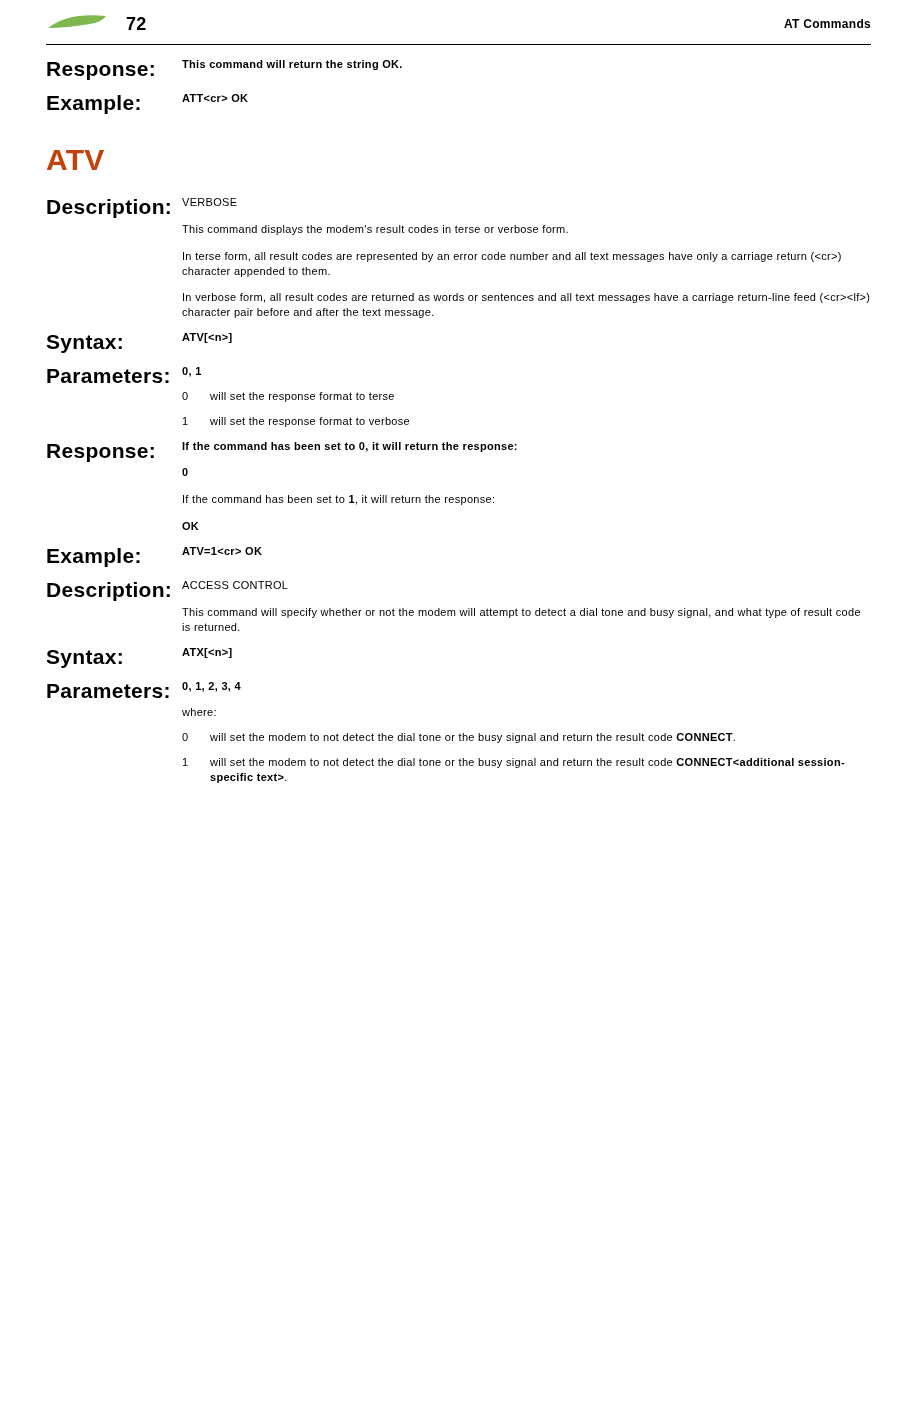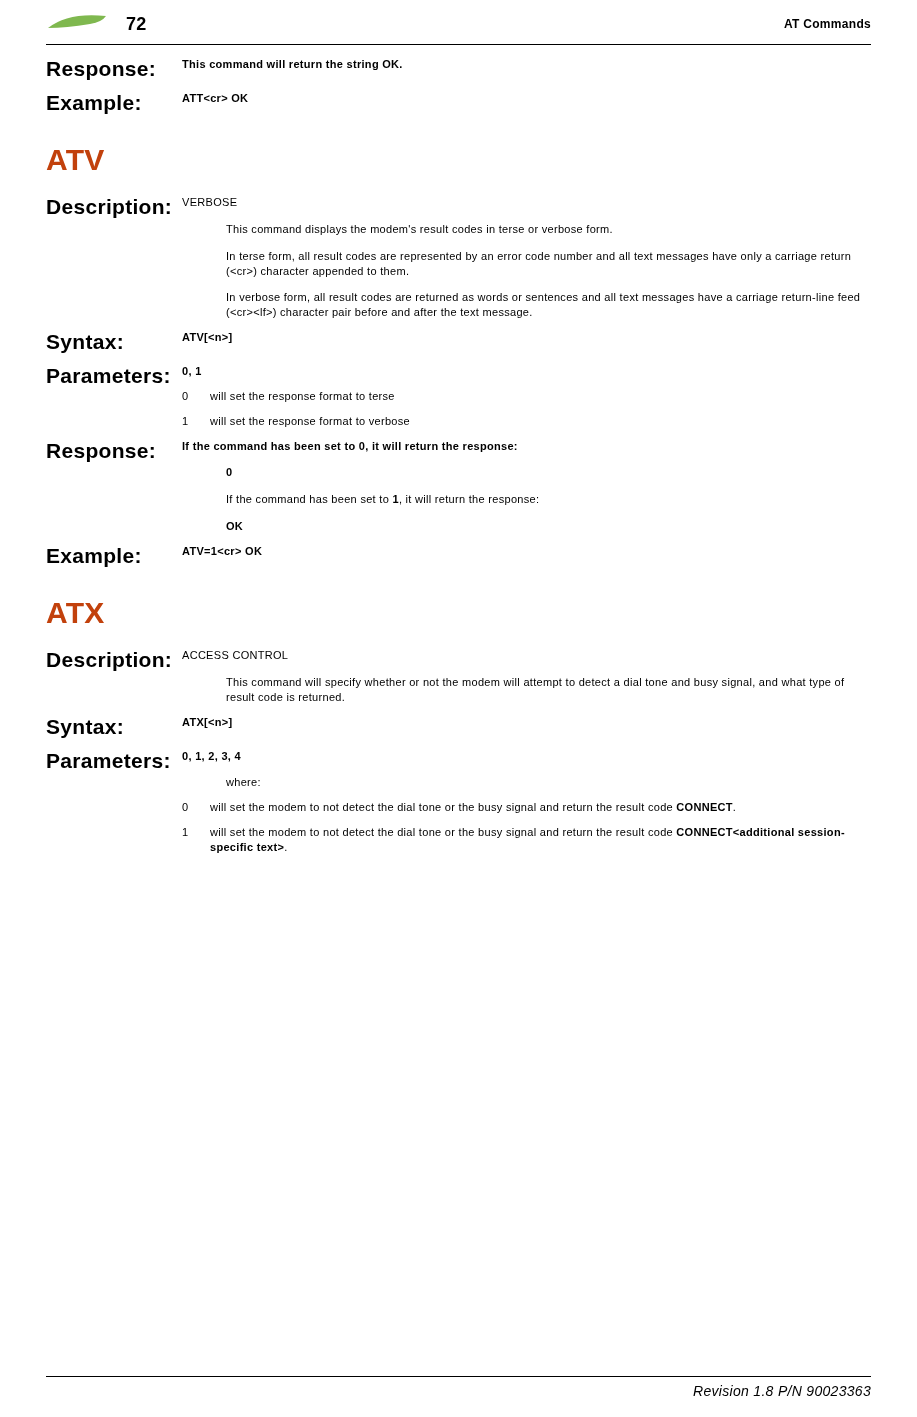--- a/index.html
+++ b/index.html
@@ -68,7 +68,6 @@
   }
   .para {
     margin-top: 12px;
-    margin-left: 44px;
   }
   .numitem {
     display: flex;

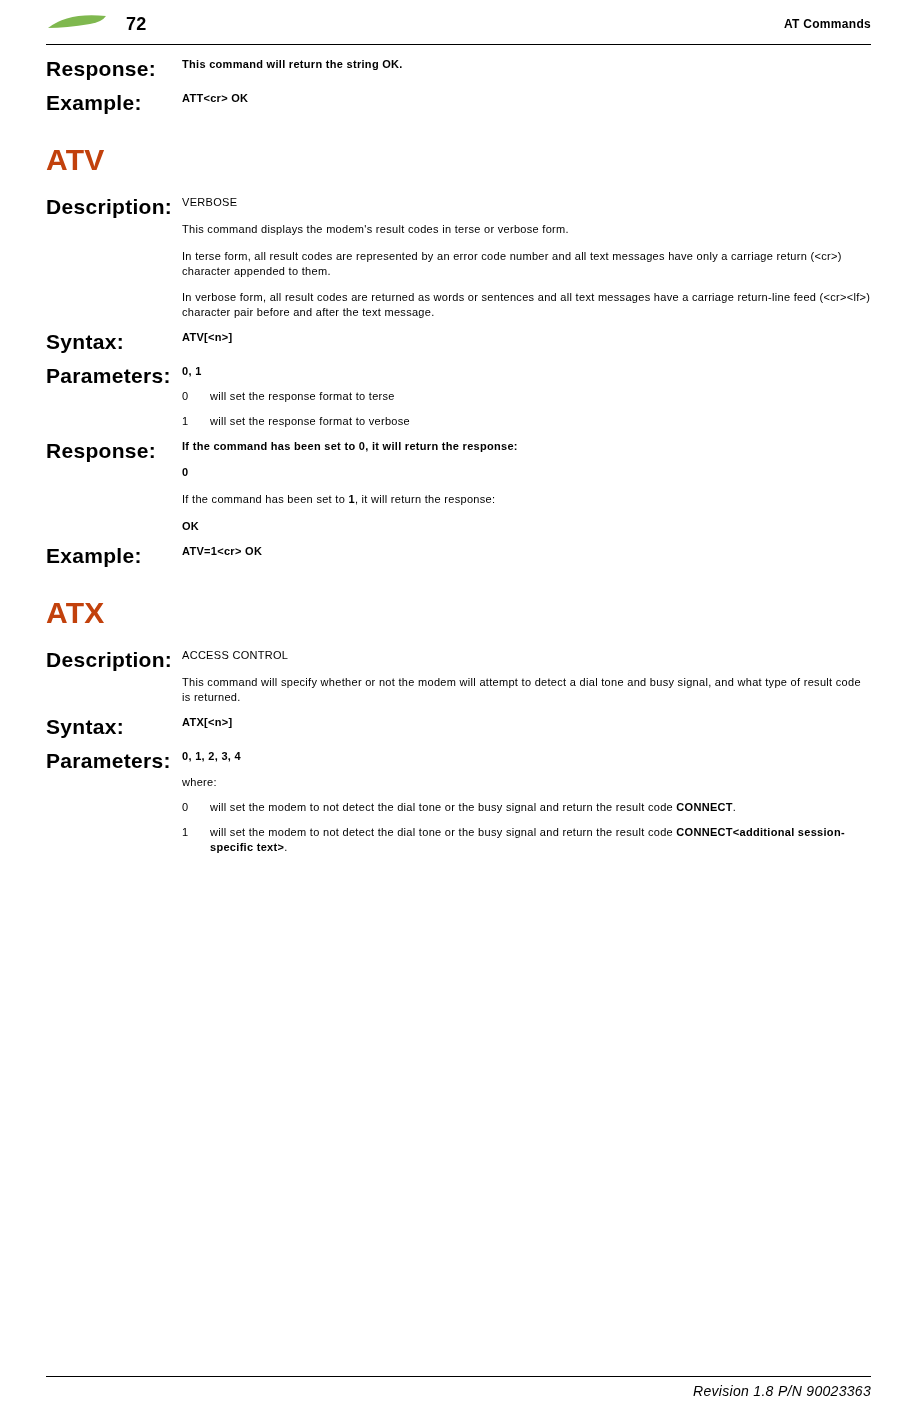--- a/index.html
+++ b/index.html
@@ -167,7 +167,6 @@
       <div class="value bold">ATV=1&lt;cr&gt; OK</div>
     </div>
 
-    <div class="section-title">ATX</div>
 
     <div class="row">
       <div class="label">Description:</div>

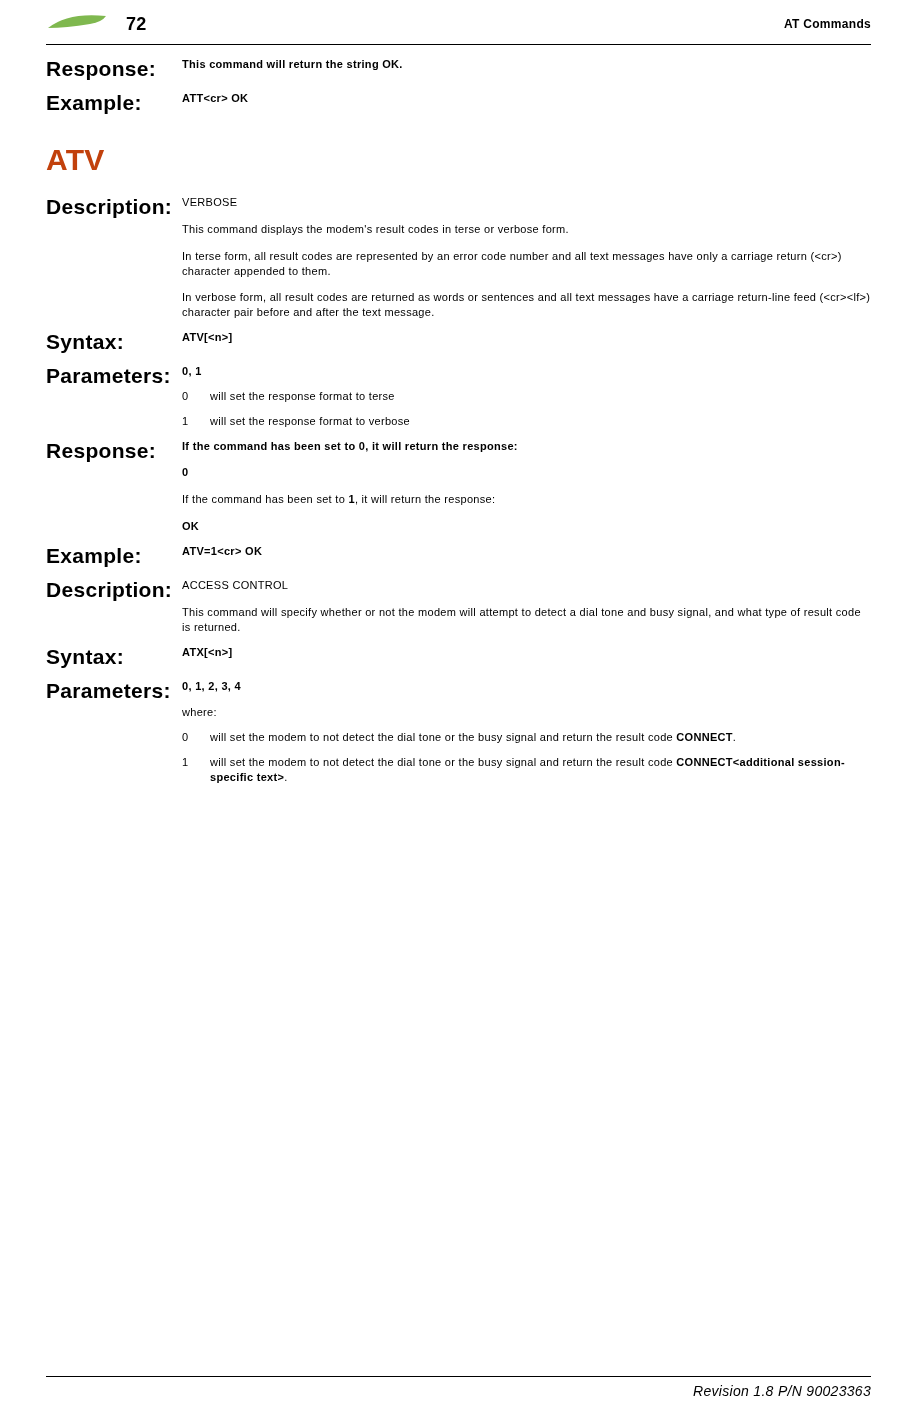--- a/index.html
+++ b/index.html
@@ -203,9 +203,6 @@
 
   </div>
 
-  <div class="footer">
-    <span>Revision 1.8  P/N 90023363</span>
-  </div>
 
 </div>
 

